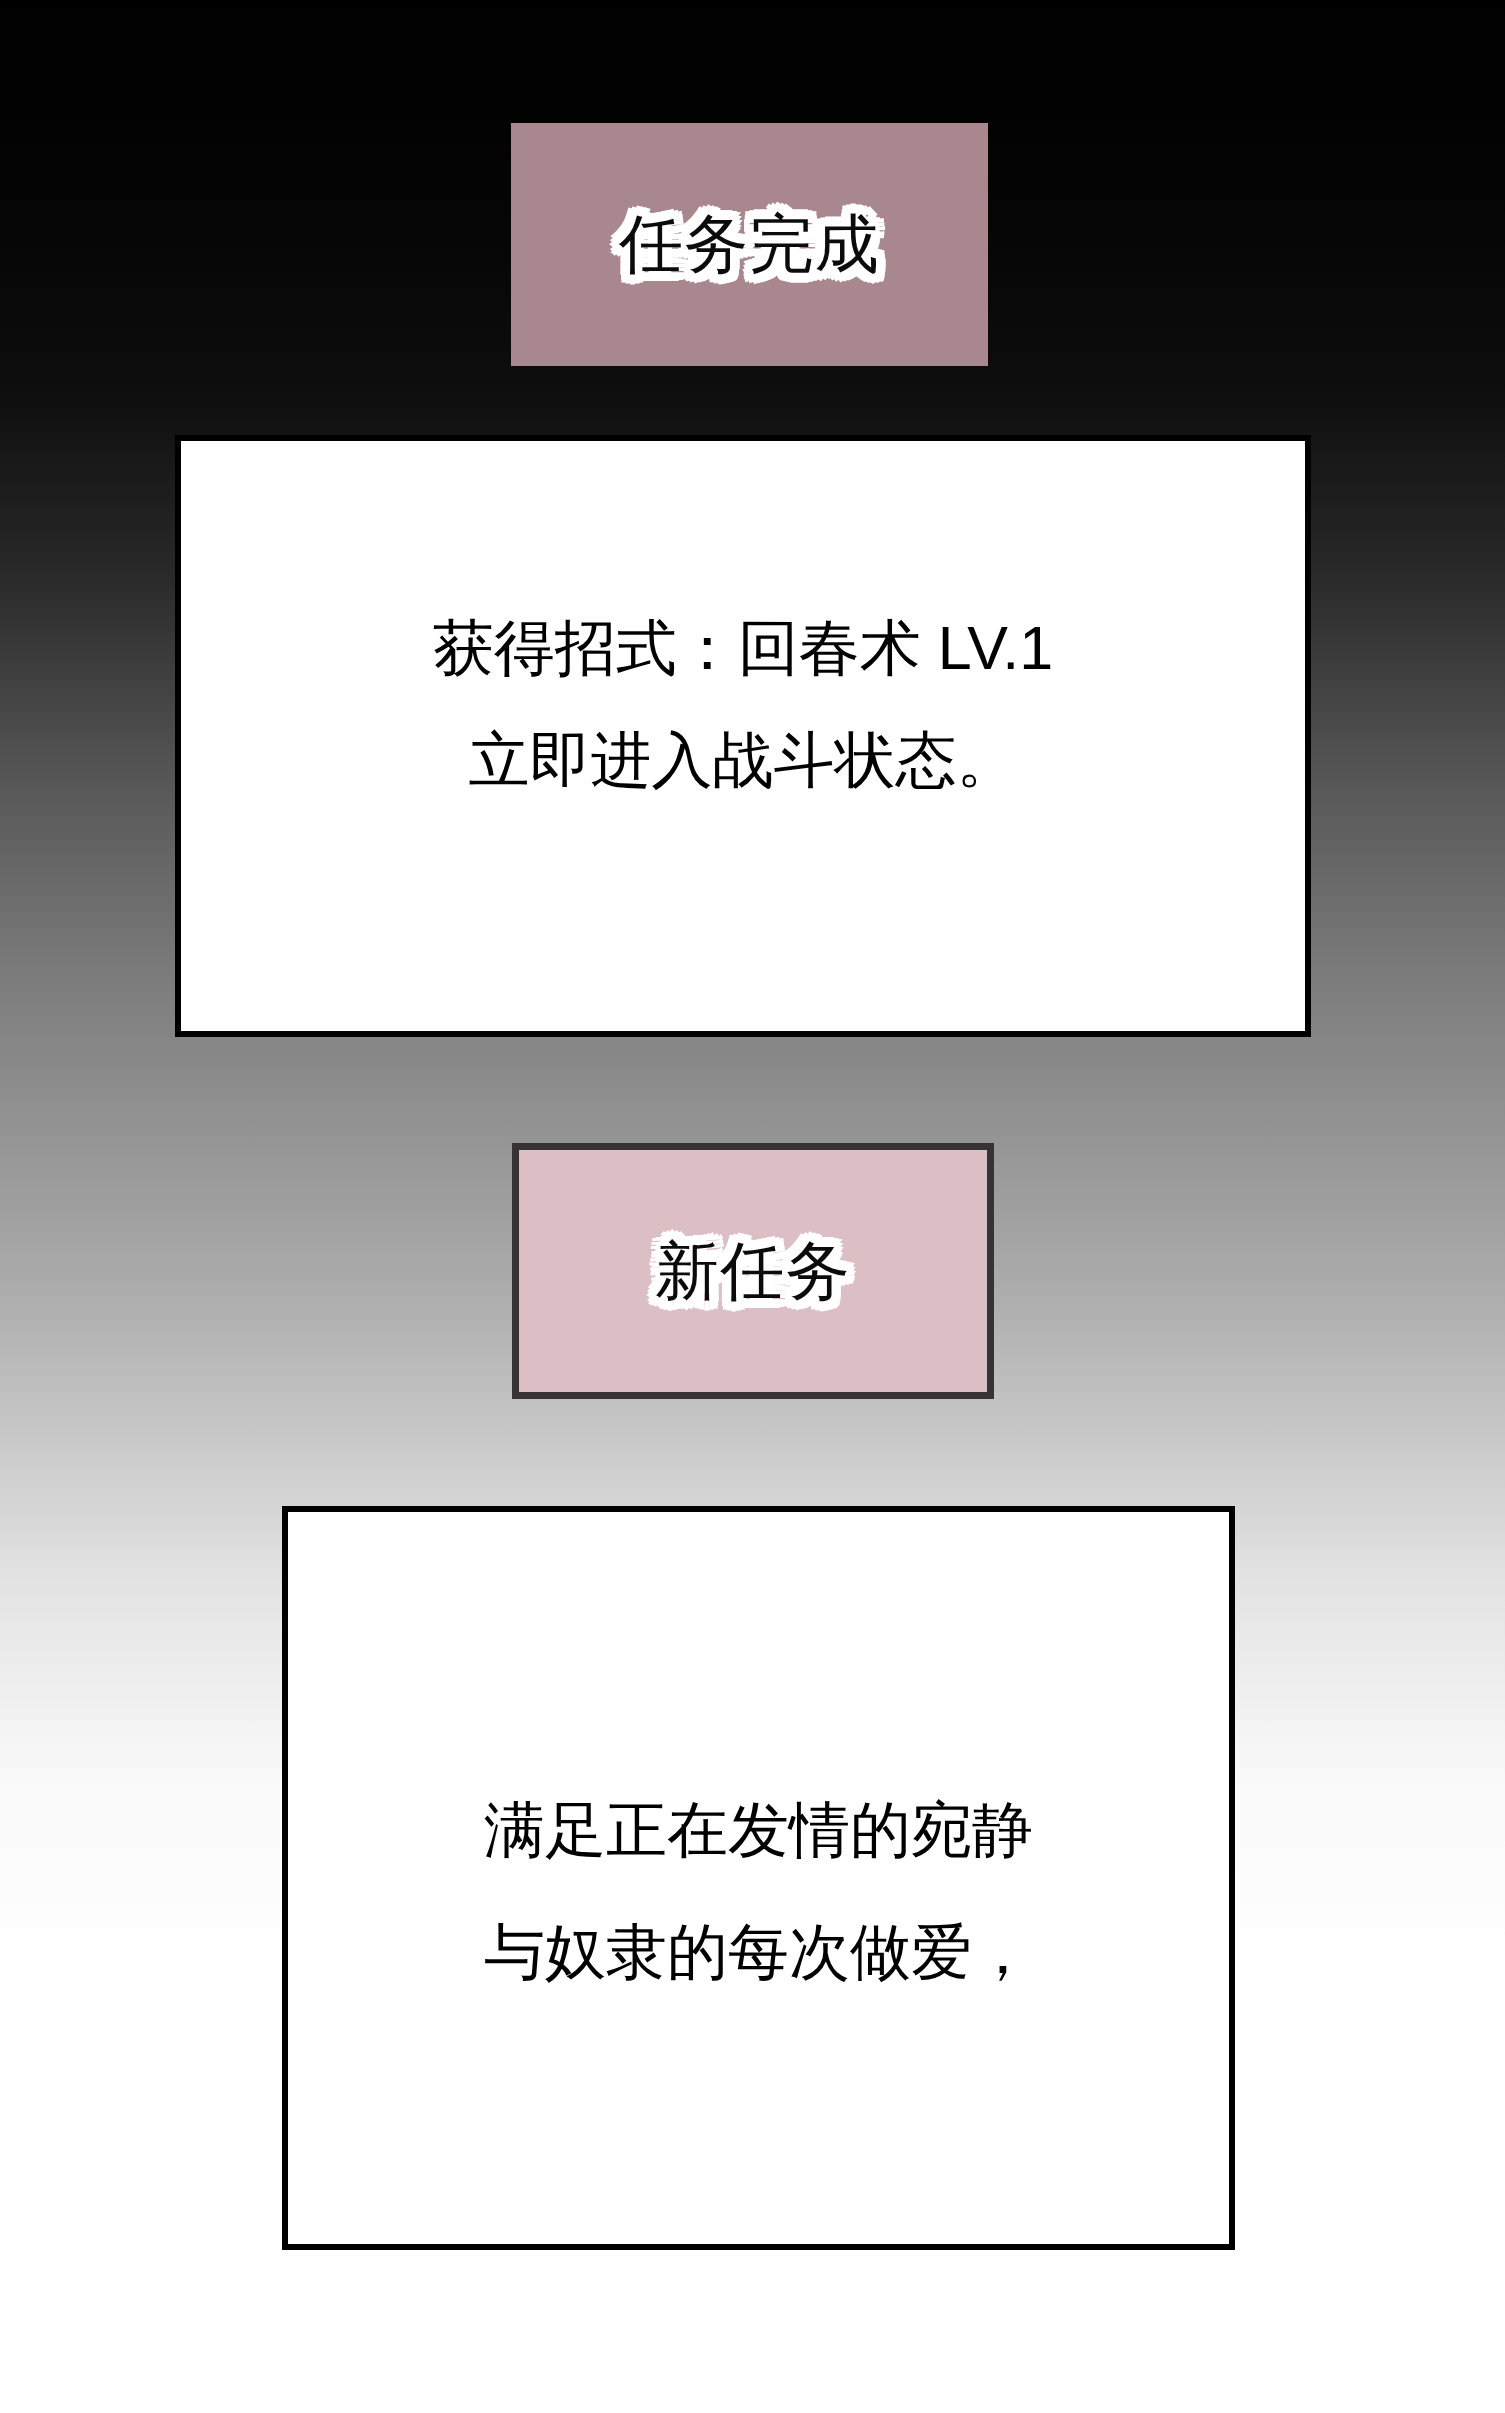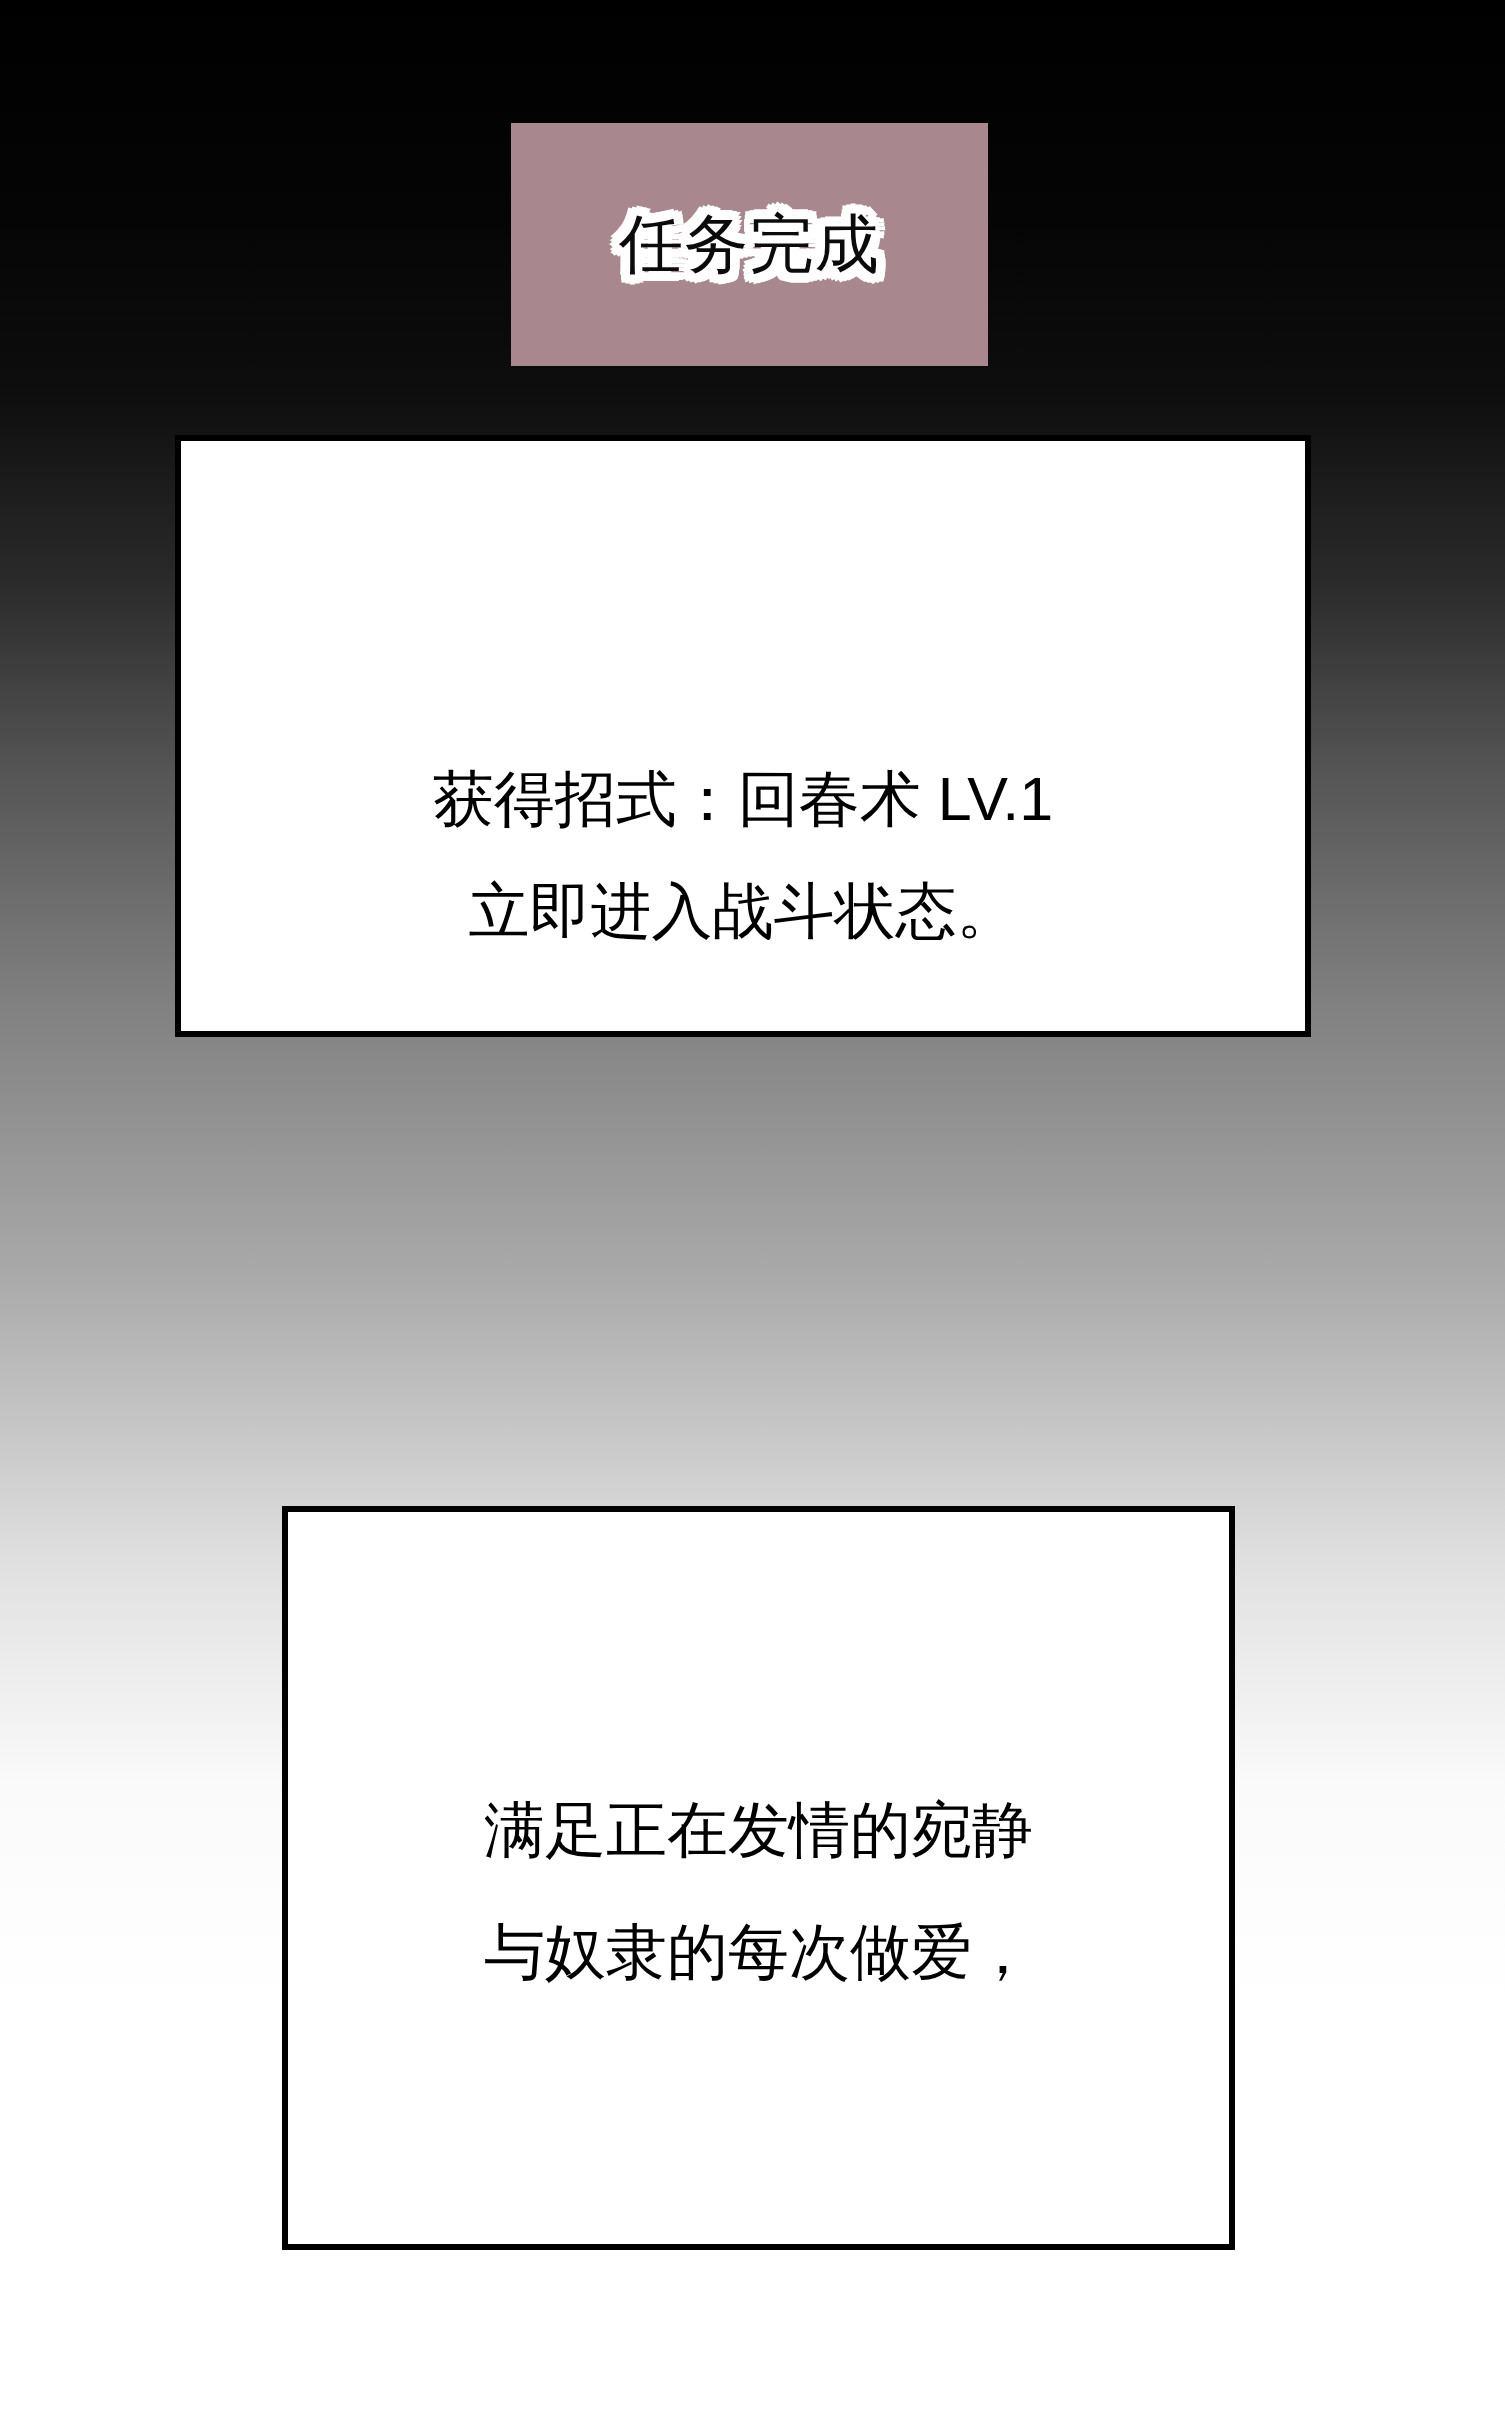--- a/index.html
+++ b/index.html
@@ -65,7 +65,6 @@
     left: 175px; top: 435px;
     width: 1136px; height: 602px;
     padding-bottom: 64px;
-    justify-content: flex-end;
   }
   .panel-mission {
     left: 282px; top: 1506px;

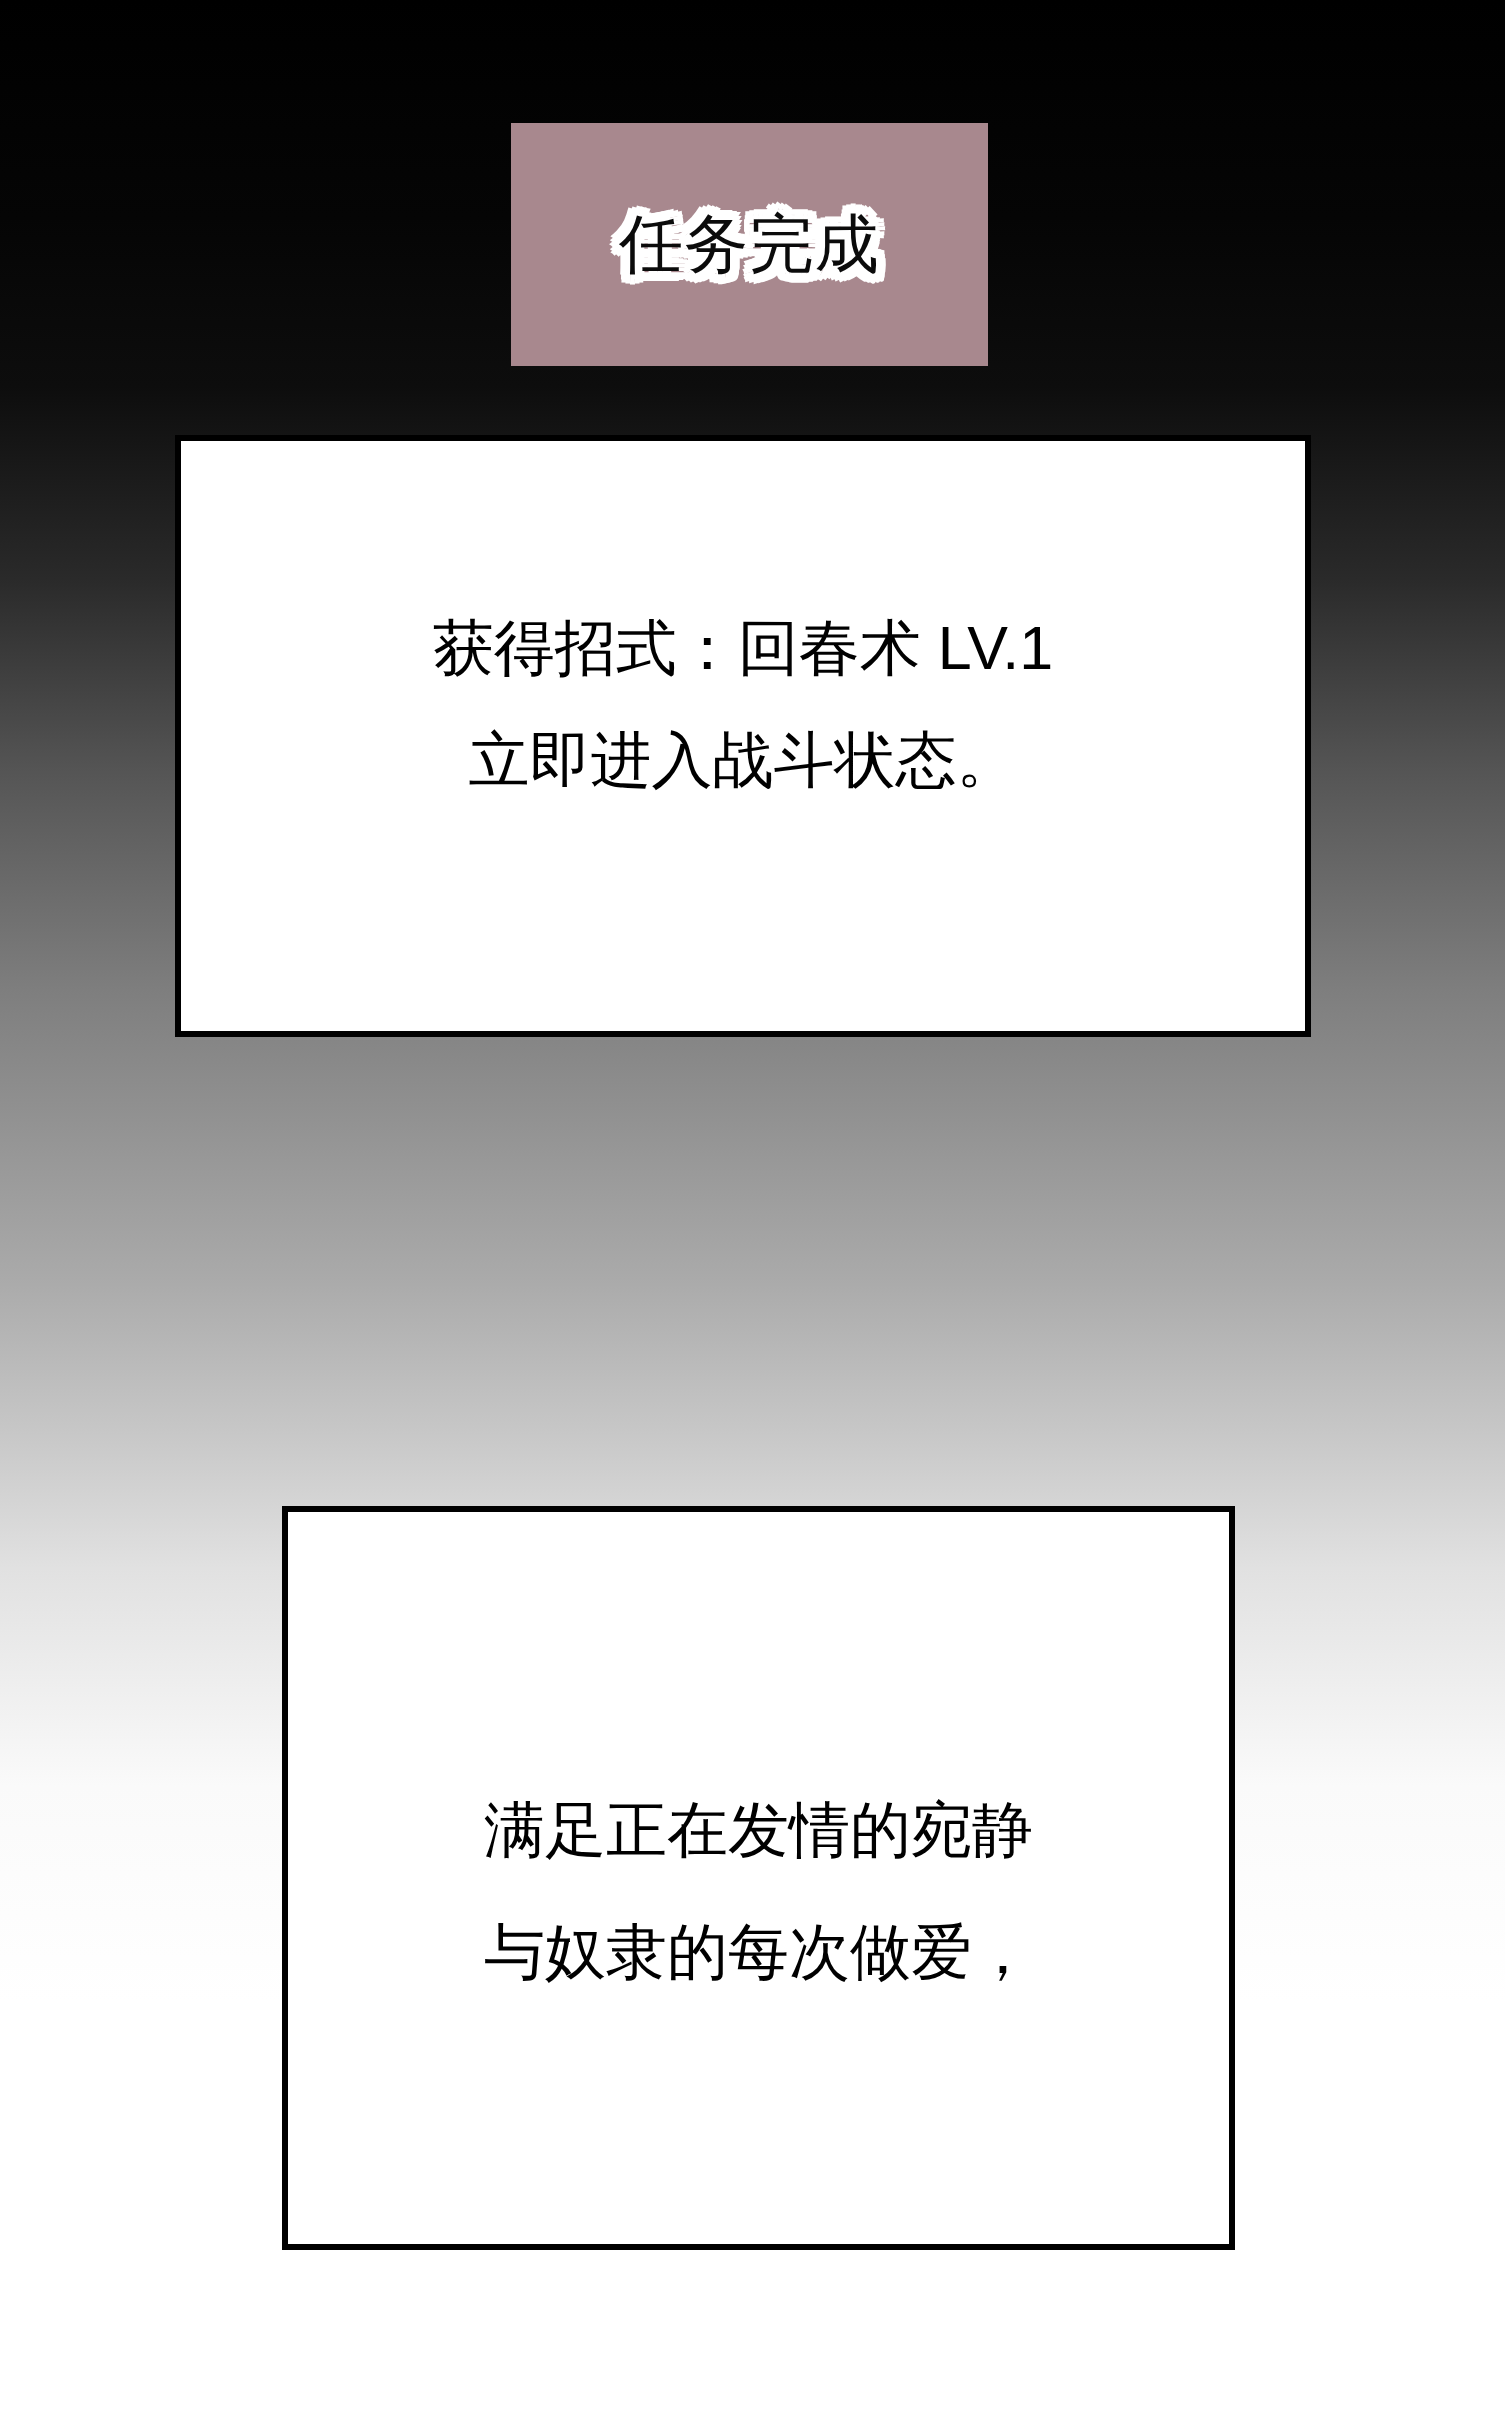--- a/index.html
+++ b/index.html
@@ -95,6 +95,9 @@
     <div class="panel-line">立即进入战斗状态。</div>
   </div>
 
+  <div class="banner banner-new" style="background-color: rgb(220, 191, 197); border-color: rgb(55, 51, 52);">
+    <span class="banner-text">新任务</span>
+  </div>
 
   <div class="panel panel-mission" style="background-color: rgb(255, 255, 255); border-color: rgb(0, 0, 0);">
     <div class="panel-line">满足正在发情的宛静</div>

